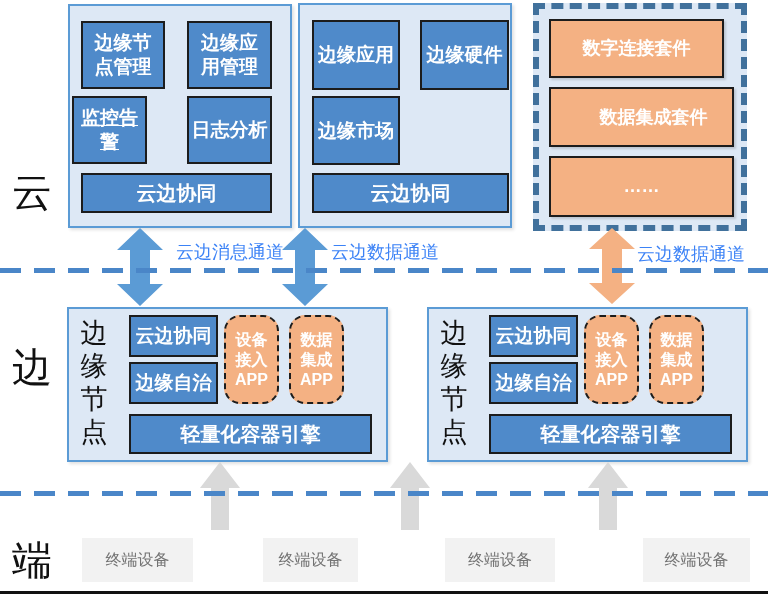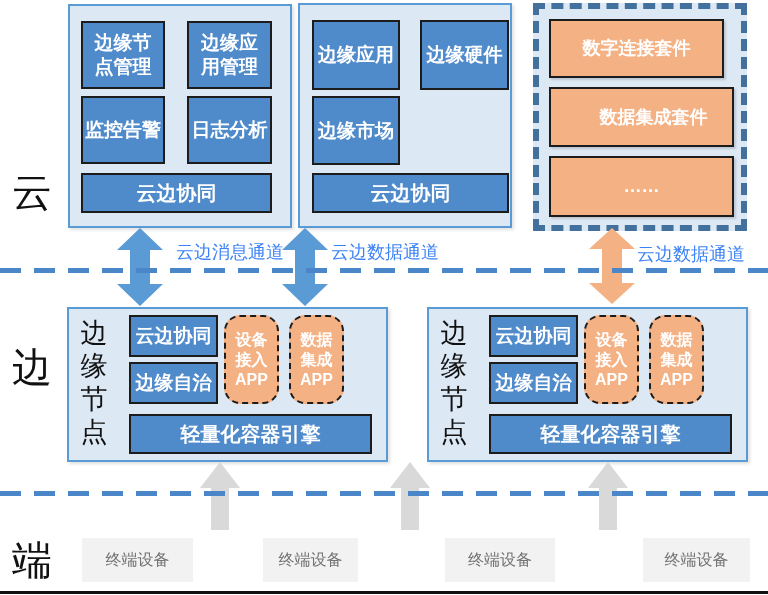--- a/index.html
+++ b/index.html
@@ -68,7 +68,7 @@
 点管理</div>
     <div class="box-blue fs19 pre" style="left:117px; top:15px; width:85px; height:68px;">边缘应
 用管理</div>
-    <div class="box-blue fs19" style="left:11px; top:90px; width:84px; height:68px;">监控告警</div>
+    <div class="box-blue fs19" style="left:2px; top:90px; width:75px; height:68px;text-decoration:underline;">监控告警</div>
     <div class="box-blue fs19" style="left:117px; top:90px; width:85px; height:68px;">日志分析</div>
     <div class="box-blue fs20" style="left:11px; top:167px; width:191px; height:40px;">云边协同</div>
   </div>

